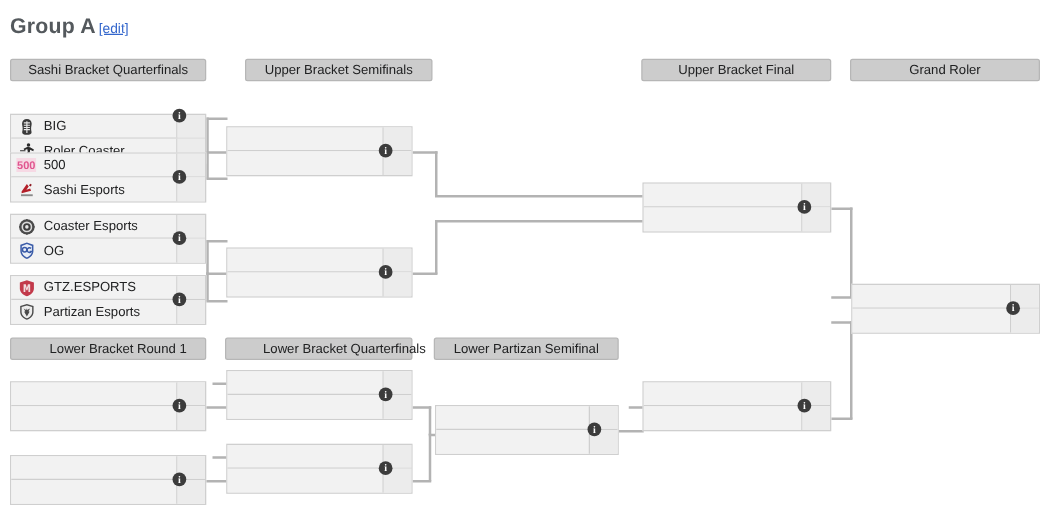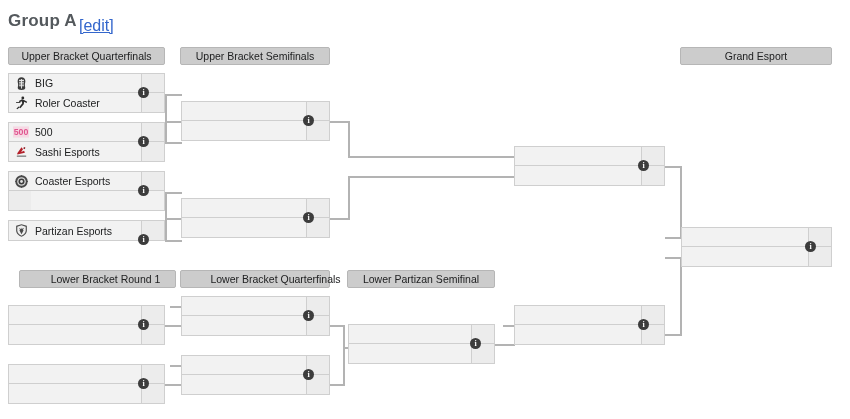--- a/index.html
+++ b/index.html
@@ -20,7 +20,7 @@
   }
   .edit-link {
     position: absolute; left: 79px; top: 17px;
-    font-size: 16px; color: #3366cc;
+    font-size: 11px; color: #3366cc;
   }
 
   

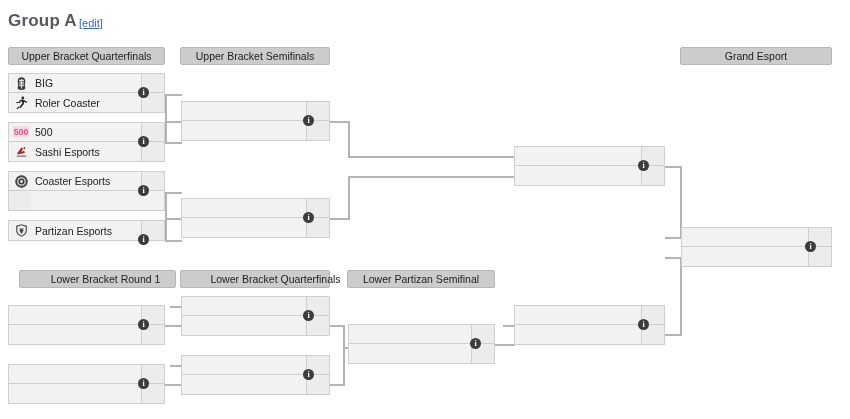--- a/index.html
+++ b/index.html
@@ -105,7 +105,7 @@
   <div class="page-title">Group A</div>
   <a class="edit-link" href="#">[edit]</a>
 
-  <div class="round-header" style="left:8px;  top:47px; width:157px;">Upper Bracket Quarterfinals</div>
+  <div class="round-header" style="left:8px;  top:47px; width:157px;">Sashi Bracket Quarterfinals</div>
   <div class="round-header" style="left:180px;top:47px; width:150px;">Upper Bracket Semifinals</div>
   <div class="round-header" style="left:680px;top:47px; width:152px;">Grand Esport</div>
 

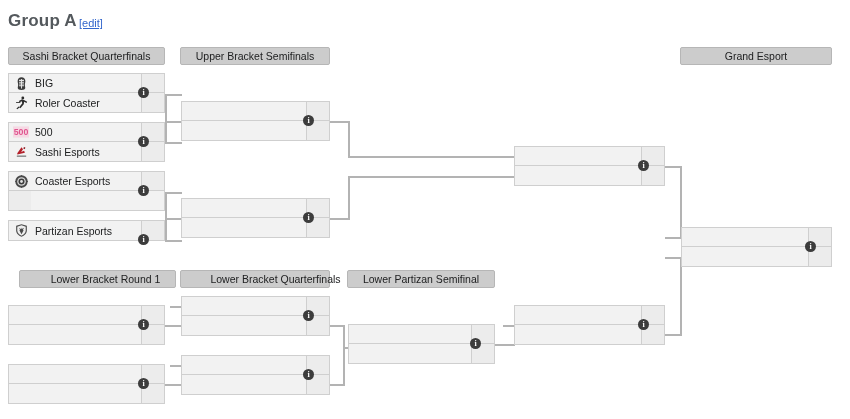--- a/index.html
+++ b/index.html
@@ -106,7 +106,7 @@
   <a class="edit-link" href="#">[edit]</a>
 
   <div class="round-header" style="left:8px;  top:47px; width:157px;">Sashi Bracket Quarterfinals</div>
-  <div class="round-header" style="left:180px;top:47px; width:150px;">Upper Bracket Semifinals</div>
+  <div class="round-header" style="left:196px;top:47px; width:150px;">Upper Bracket Semifinals</div>
   <div class="round-header" style="left:680px;top:47px; width:152px;">Grand Esport</div>
 
   <div class="round-header" style="left:19px;  top:270px;width:157px;padding-left:16px;">Lower Bracket Round 1</div>

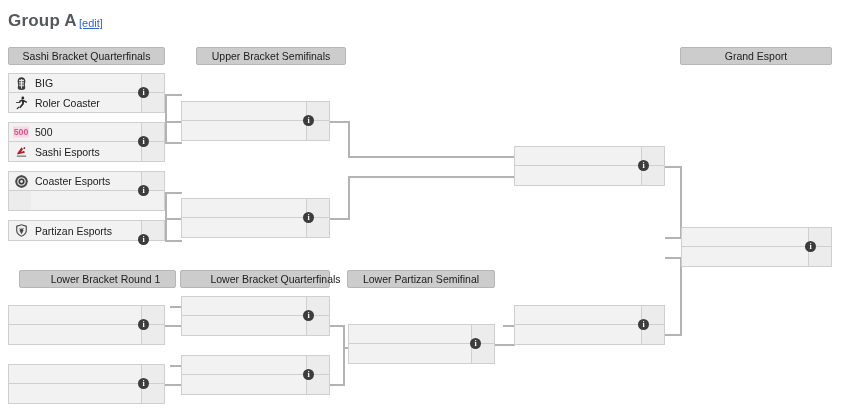--- a/index.html
+++ b/index.html
@@ -107,6 +107,7 @@
 
   <div class="round-header" style="left:8px;  top:47px; width:157px;">Sashi Bracket Quarterfinals</div>
   <div class="round-header" style="left:196px;top:47px; width:150px;">Upper Bracket Semifinals</div>
+  <div class="round-header" style="left:513px;top:47px; width:152px;">Upper Bracket Final</div>
   <div class="round-header" style="left:680px;top:47px; width:152px;">Grand Esport</div>
 
   <div class="round-header" style="left:19px;  top:270px;width:157px;padding-left:16px;">Lower Bracket Round 1</div>

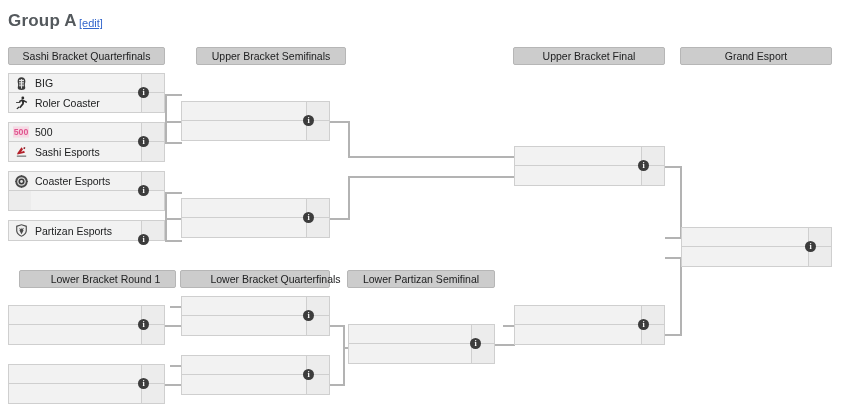--- a/index.html
+++ b/index.html
@@ -108,7 +108,7 @@
   <div class="round-header" style="left:8px;  top:47px; width:157px;">Sashi Bracket Quarterfinals</div>
   <div class="round-header" style="left:196px;top:47px; width:150px;">Upper Bracket Semifinals</div>
   <div class="round-header" style="left:513px;top:47px; width:152px;">Upper Bracket Final</div>
-  <div class="round-header" style="left:680px;top:47px; width:152px;">Grand Esport</div>
+  <div class="round-header" style="left:680px;top:47px; width:152px;">Grand Roler</div>
 
   <div class="round-header" style="left:19px;  top:270px;width:157px;padding-left:16px;">Lower Bracket Round 1</div>
   <div class="round-header" style="left:180px;top:270px;width:150px;padding-left:41px;">Lower Bracket Quarterfinals</div>

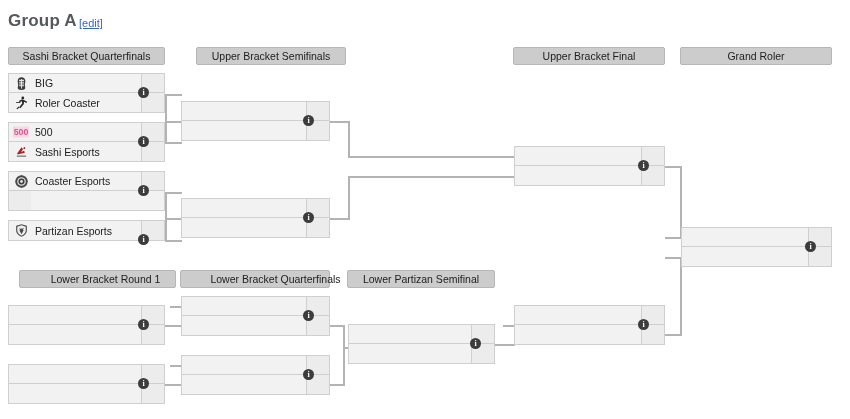--- a/index.html
+++ b/index.html
@@ -162,7 +162,7 @@
 
   <div class="conn h" style="left:503px; top:325px; width:12px;"></div>
 
-  <div class="match" style="left:8px; top:73px; width:157px;">
+  <div class="match" style="left:8px; top:91px; width:157px;">
     <div class="match-row">
       <div class="team-cell">
         <span class="team-logo">

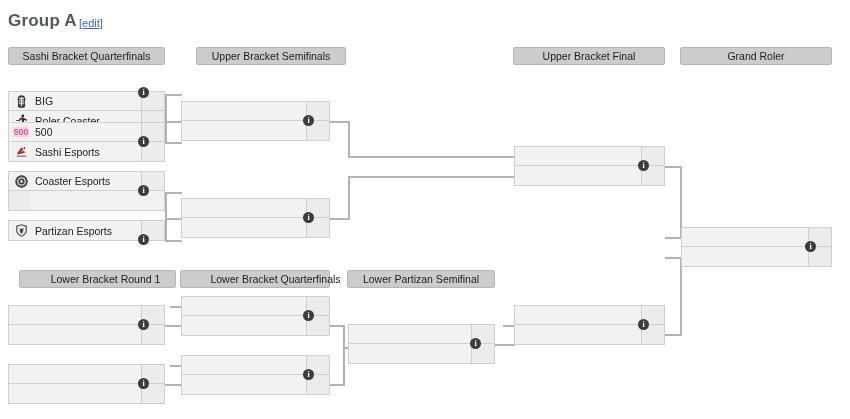--- a/index.html
+++ b/index.html
@@ -239,6 +239,17 @@
       <div class="score-cell"></div>
     </div>
     <div class="match-row">
+      <div class="team-cell">
+        <span class="team-logo">
+          <svg width="15" height="15" viewBox="0 0 16 16">
+            <path d="M8 1 2.4 3v5.2C2.4 11.6 5 14.2 8 15.2c3-1 5.6-3.6 5.6-7V3z" fill="#3b5ca8"></path>
+            <path d="M8 2.4 3.7 4v4.3c0 2.6 2 4.7 4.3 5.5 2.3-.8 4.3-2.9 4.3-5.5V4z" fill="#e9eef7"></path>
+            <circle cx="6.1" cy="7.3" r="1.9" fill="none" stroke="#3b5ca8" stroke-width="1.3"></circle>
+            <path d="M11.6 6.1a2 2 0 1 0 .3 2.6h-1.6" fill="none" stroke="#3b5ca8" stroke-width="1.3"></path>
+          </svg>
+        </span>
+        <span class="team-name">OG</span>
+      </div>
       <div class="score-cell"></div>
     </div>
   </div>

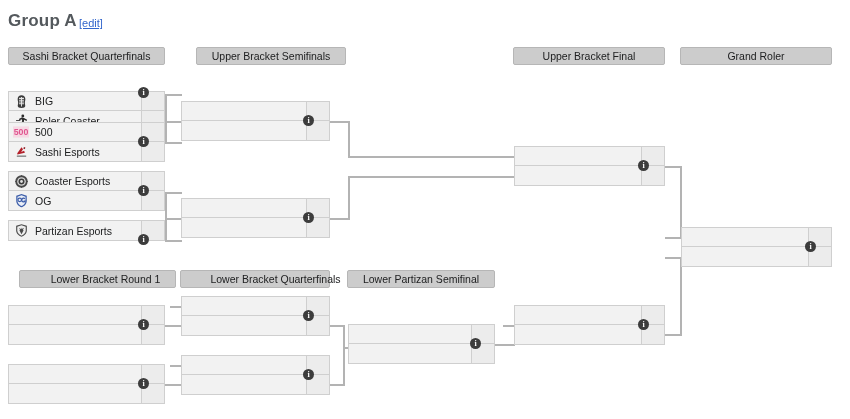--- a/index.html
+++ b/index.html
@@ -260,6 +260,18 @@
       <div class="team-cell">
         <span class="team-logo">
           <svg width="15" height="15" viewBox="0 0 16 16">
+            <path d="M8 1.2 2 3.1v5.3c0 3.1 2.6 5.7 6 6.5 3.4-.8 6-3.4 6-6.5V3.1z" fill="#c2394a"></path>
+            <path d="M5.2 4.6h1.9l.9 3.2.9-3.2h1.9v6.6H9.3V6.9l-.8 2.9h-1l-.8-2.9v4.3H5.2z" fill="#f0dadd"></path>
+          </svg>
+        </span>
+        <span class="team-name">GTZ.ESPORTS</span>
+      </div>
+      <div class="score-cell"></div>
+    </div>
+    <div class="match-row">
+      <div class="team-cell">
+        <span class="team-logo">
+          <svg width="15" height="15" viewBox="0 0 16 16">
             <path d="M8 1.2 2.3 3v5.1c0 3 2.5 5.7 5.7 6.6 3.2-.9 5.7-3.6 5.7-6.6V3z" fill="#4a4a4a"></path>
             <path d="M8 2.5 3.5 3.9v4.2c0 2.4 1.9 4.6 4.5 5.4 2.6-.8 4.5-3 4.5-5.4V3.9z" fill="#ededed"></path>
             <path d="M5.3 5.2l1.3 2.2-.9.4 2.3 4.2 2.3-4.2-.9-.4 1.3-2.2-2.7 1.1L8 4.8l-.7 1.5z" fill="#4a4a4a"></path>

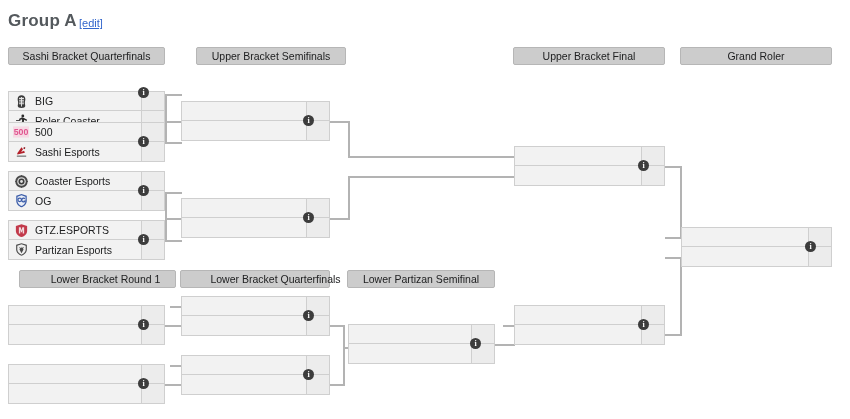--- a/index.html
+++ b/index.html
@@ -110,7 +110,7 @@
   <div class="round-header" style="left:513px;top:47px; width:152px;">Upper Bracket Final</div>
   <div class="round-header" style="left:680px;top:47px; width:152px;">Grand Roler</div>
 
-  <div class="round-header" style="left:19px;  top:270px;width:157px;padding-left:16px;">Lower Bracket Round 1</div>
+  <div class="round-header" style="left:8px;  top:270px;width:157px;padding-left:16px;">Lower Bracket Round 1</div>
   <div class="round-header" style="left:180px;top:270px;width:150px;padding-left:41px;">Lower Bracket Quarterfinals</div>
   <div class="round-header" style="left:347px;top:270px;width:148px;">Lower Partizan Semifinal</div>
 

